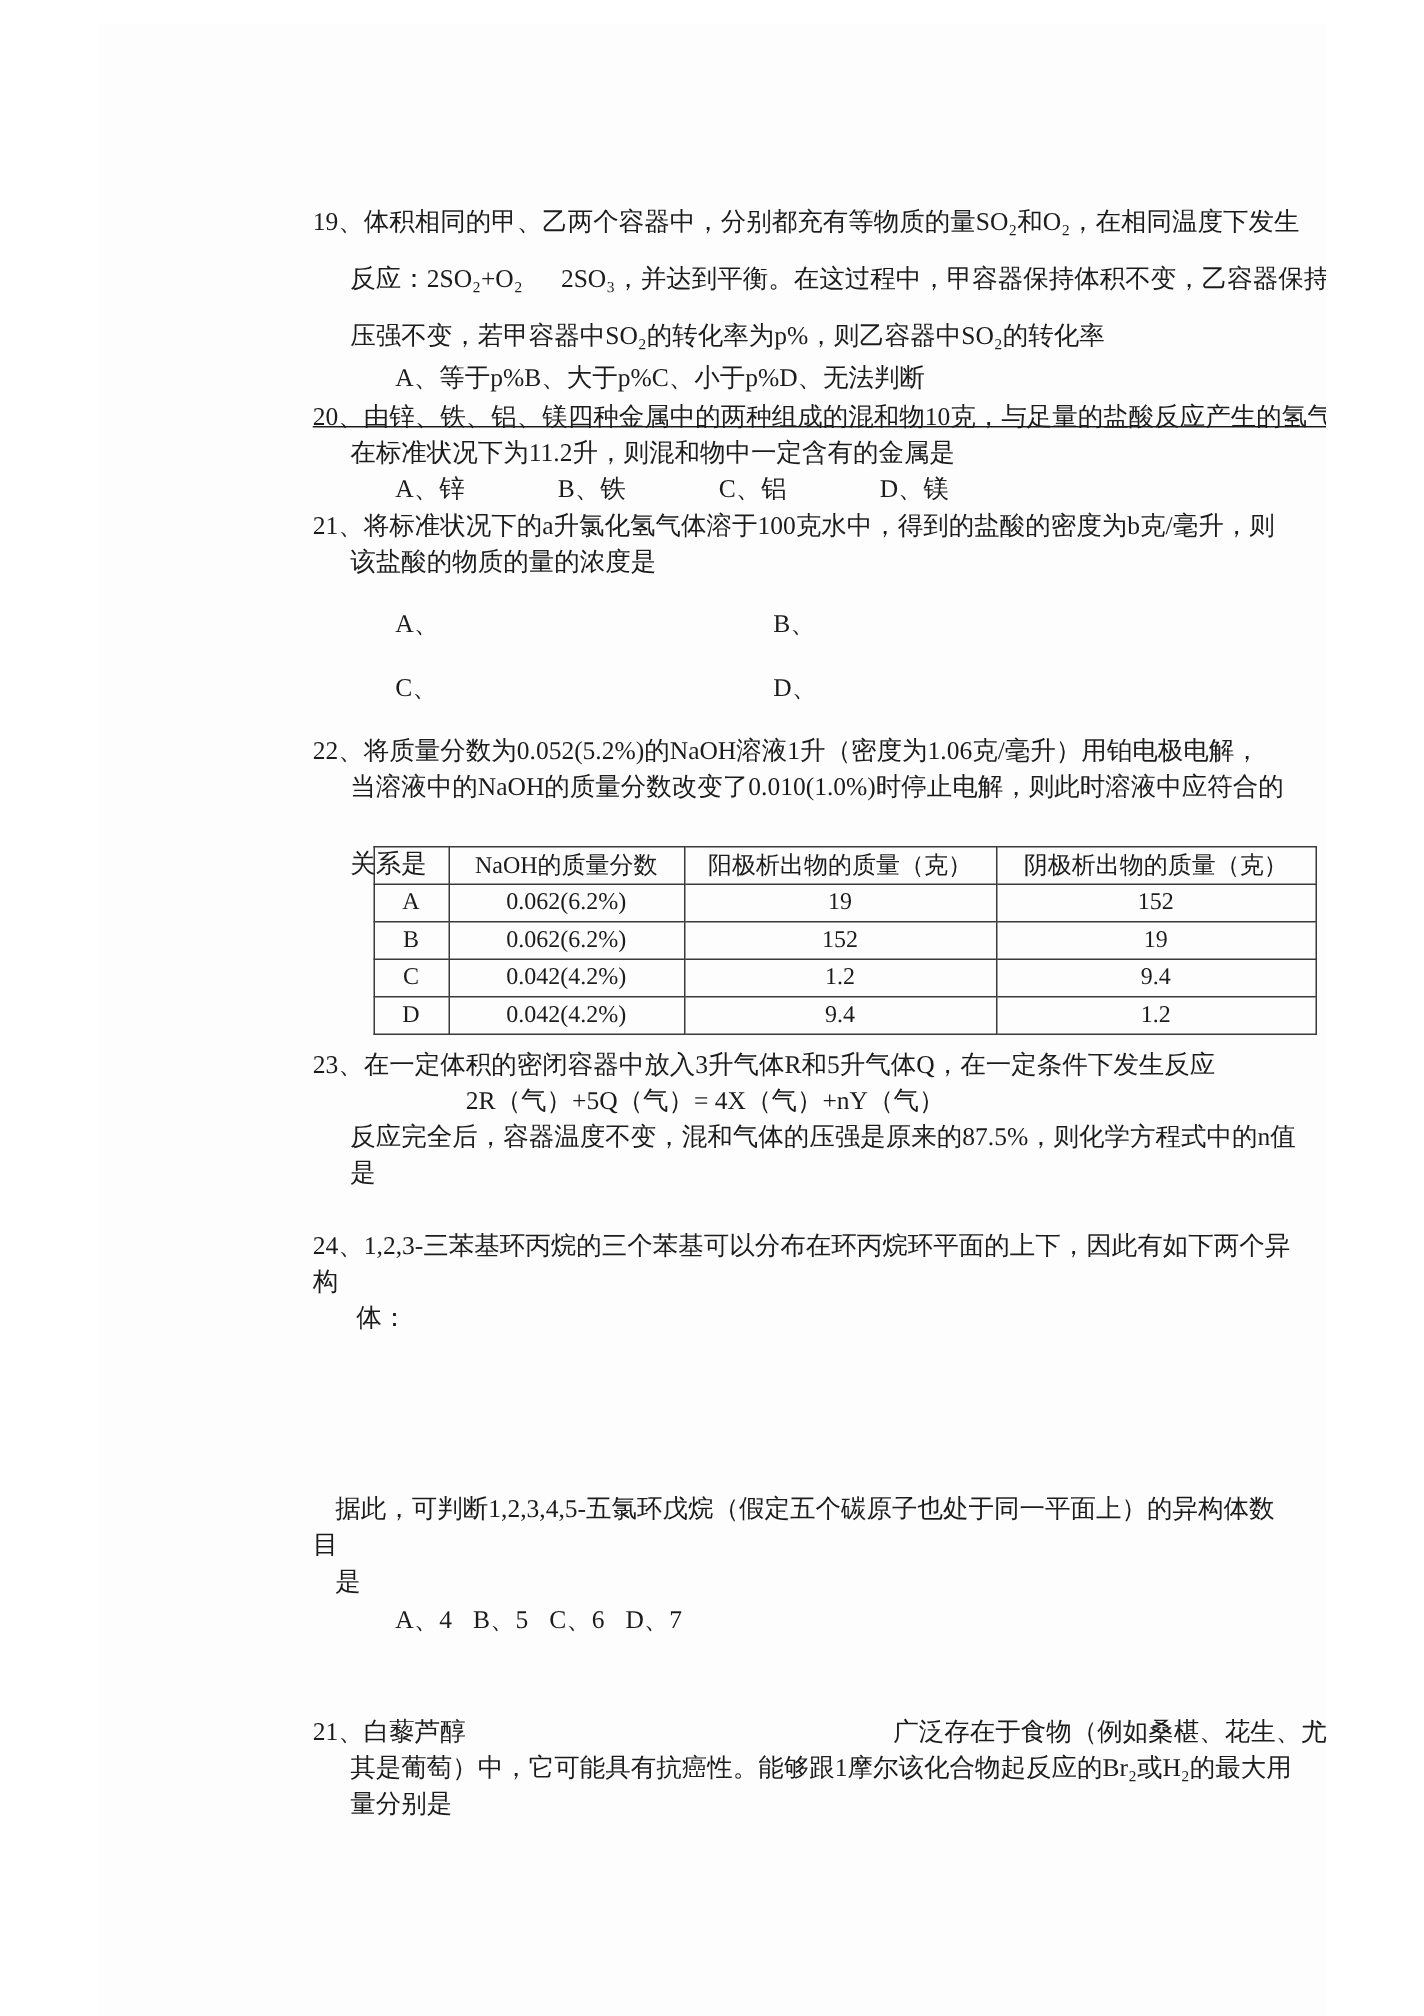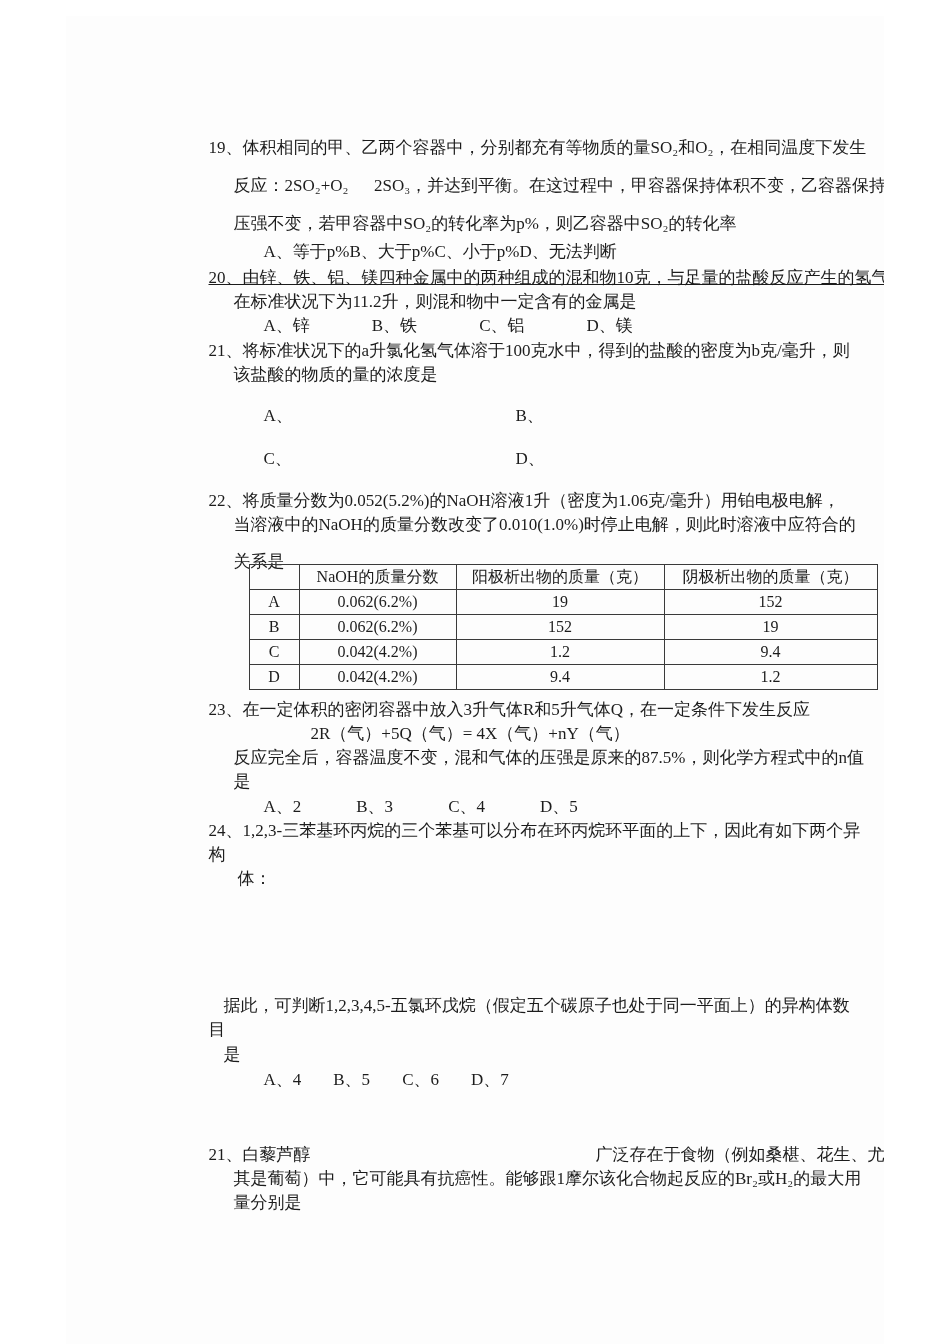--- a/index.html
+++ b/index.html
@@ -78,7 +78,7 @@
 
   <div class="line" style="left:143px; top:473px;">22、将质量分数为0.052(5.2%)的NaOH溶液1升（密度为1.06克/毫升）用铂电极电解，</div>
   <div class="line" style="left:168px; top:497px;">当溶液中的NaOH的质量分数改变了0.010(1.0%)时停止电解，则此时溶液中应符合的</div>
-  <div class="line" style="left:168px; top:534px;">关系是</div>
+  <div class="line" style="left:168px; top:548px;">关系是</div>
 
   <table class="qtable" style="left:183px; top:548px;">
     <colgroup>

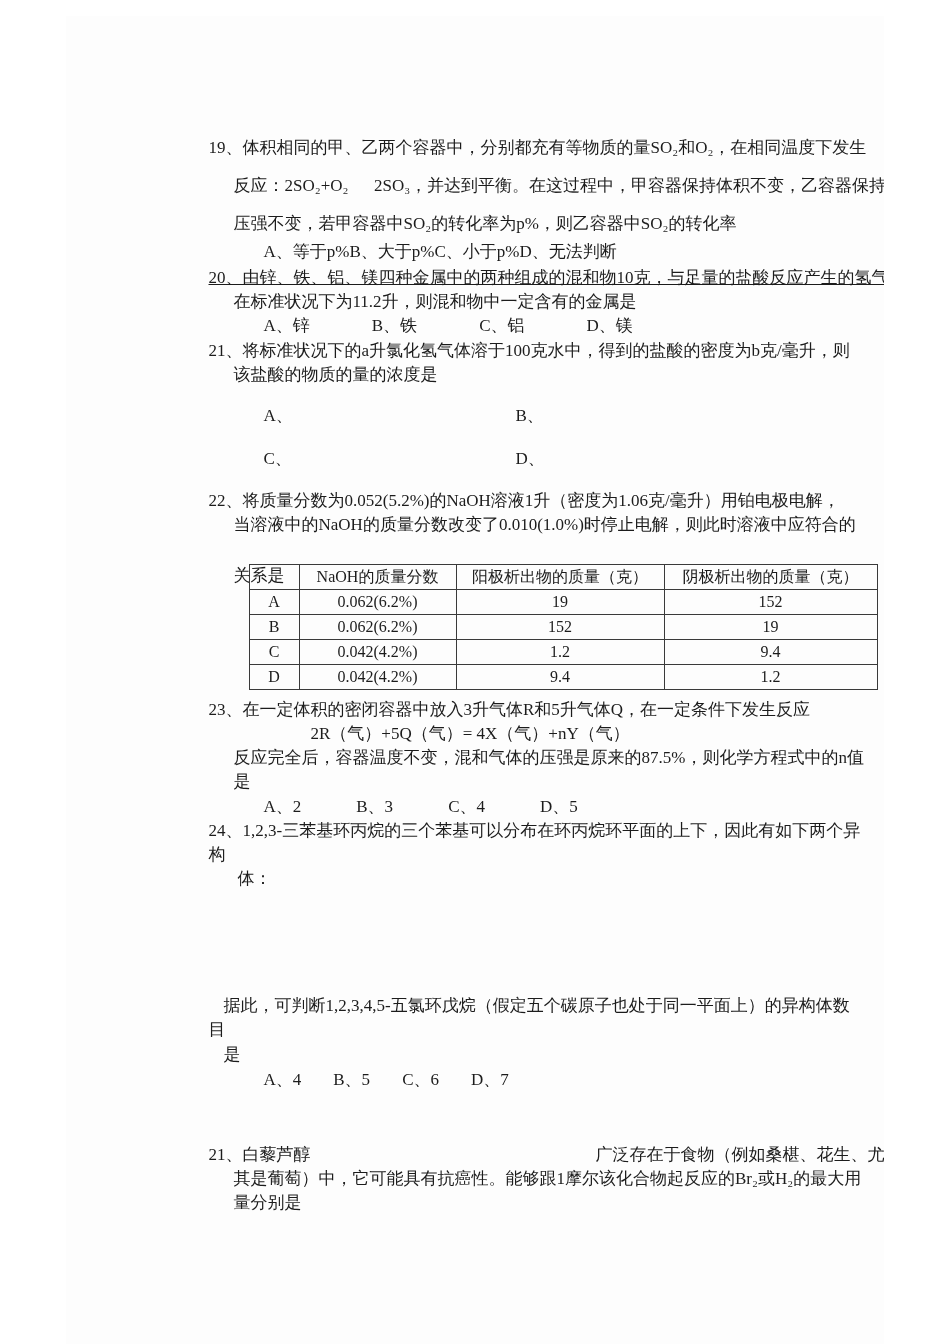--- a/index.html
+++ b/index.html
@@ -125,12 +125,6 @@
   <div class="line" style="left:245px; top:706px;">2R（气）+5Q（气）= 4X（气）+nY（气）</div>
   <div class="line" style="left:168px; top:730px;">反应完全后，容器温度不变，混和气体的压强是原来的87.5%，则化学方程式中的n值</div>
   <div class="line" style="left:168px; top:754px;">是</div>
-  <div class="choices" style="left:198px; top:779px; gap:55px;">
-    <span>A、2</span>
-    <span>B、3</span>
-    <span>C、4</span>
-    <span>D、5</span>
-  </div>
 
   <div class="line" style="left:143px; top:803px;">24、1,2,3-三苯基环丙烷的三个苯基可以分布在环丙烷环平面的上下，因此有如下两个异</div>
   <div class="line" style="left:143px; top:827px;">构</div>

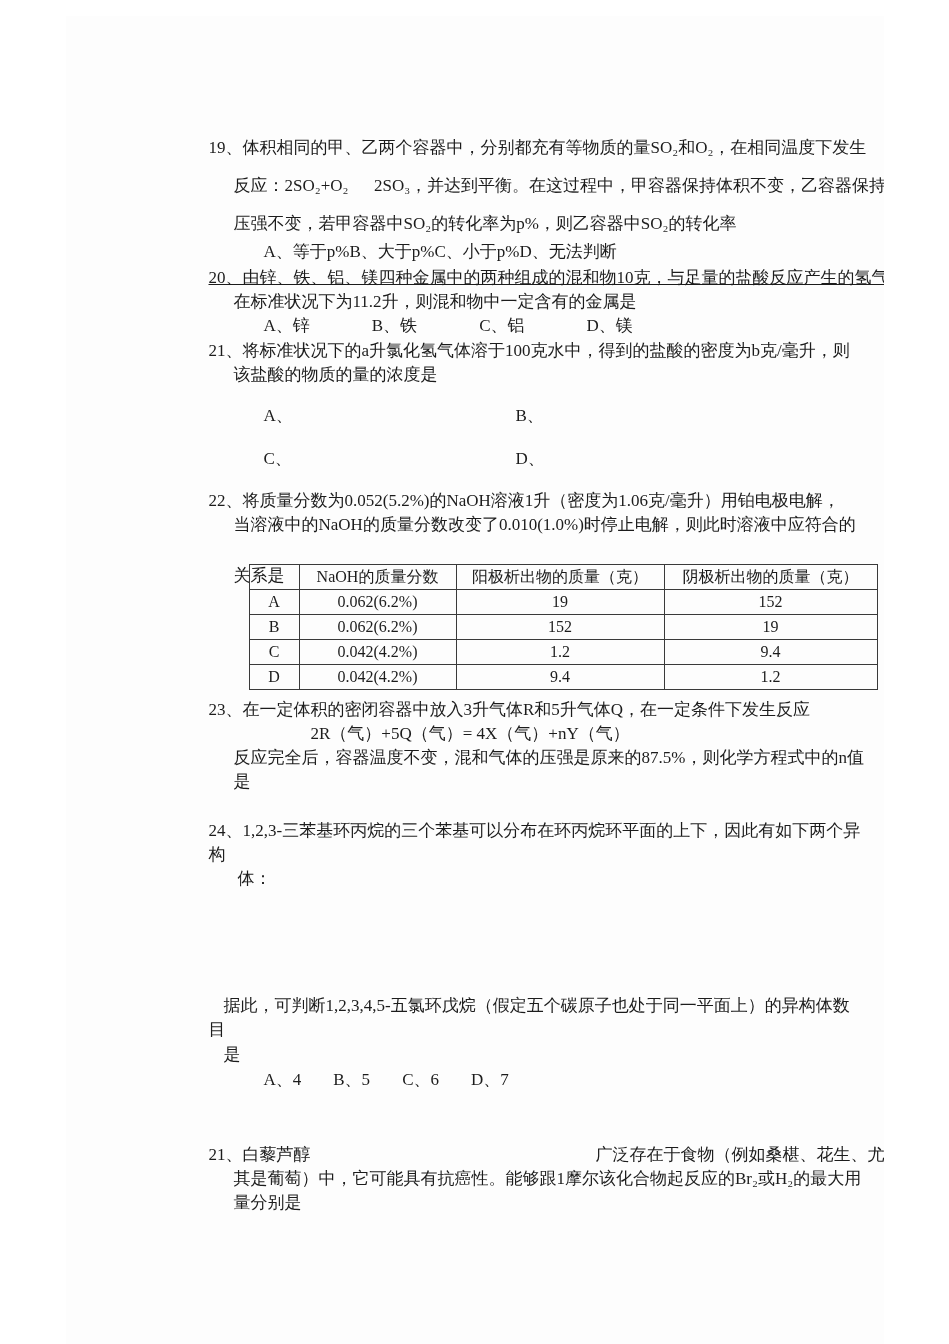--- a/index.html
+++ b/index.html
@@ -133,7 +133,7 @@
   <div class="line" style="left:158px; top:978px;">据此，可判断1,2,3,4,5-五氯环戊烷（假定五个碳原子也处于同一平面上）的异构体数</div>
   <div class="line" style="left:143px; top:1002px;">目</div>
   <div class="line" style="left:158px; top:1027px;">是</div>
-  <div class="choices" style="left:198px; top:1052px; gap:32px;">
+  <div class="choices" style="left:198px; top:1052px; gap:14px;">
     <span>A、4</span>
     <span>B、5</span>
     <span>C、6</span>

